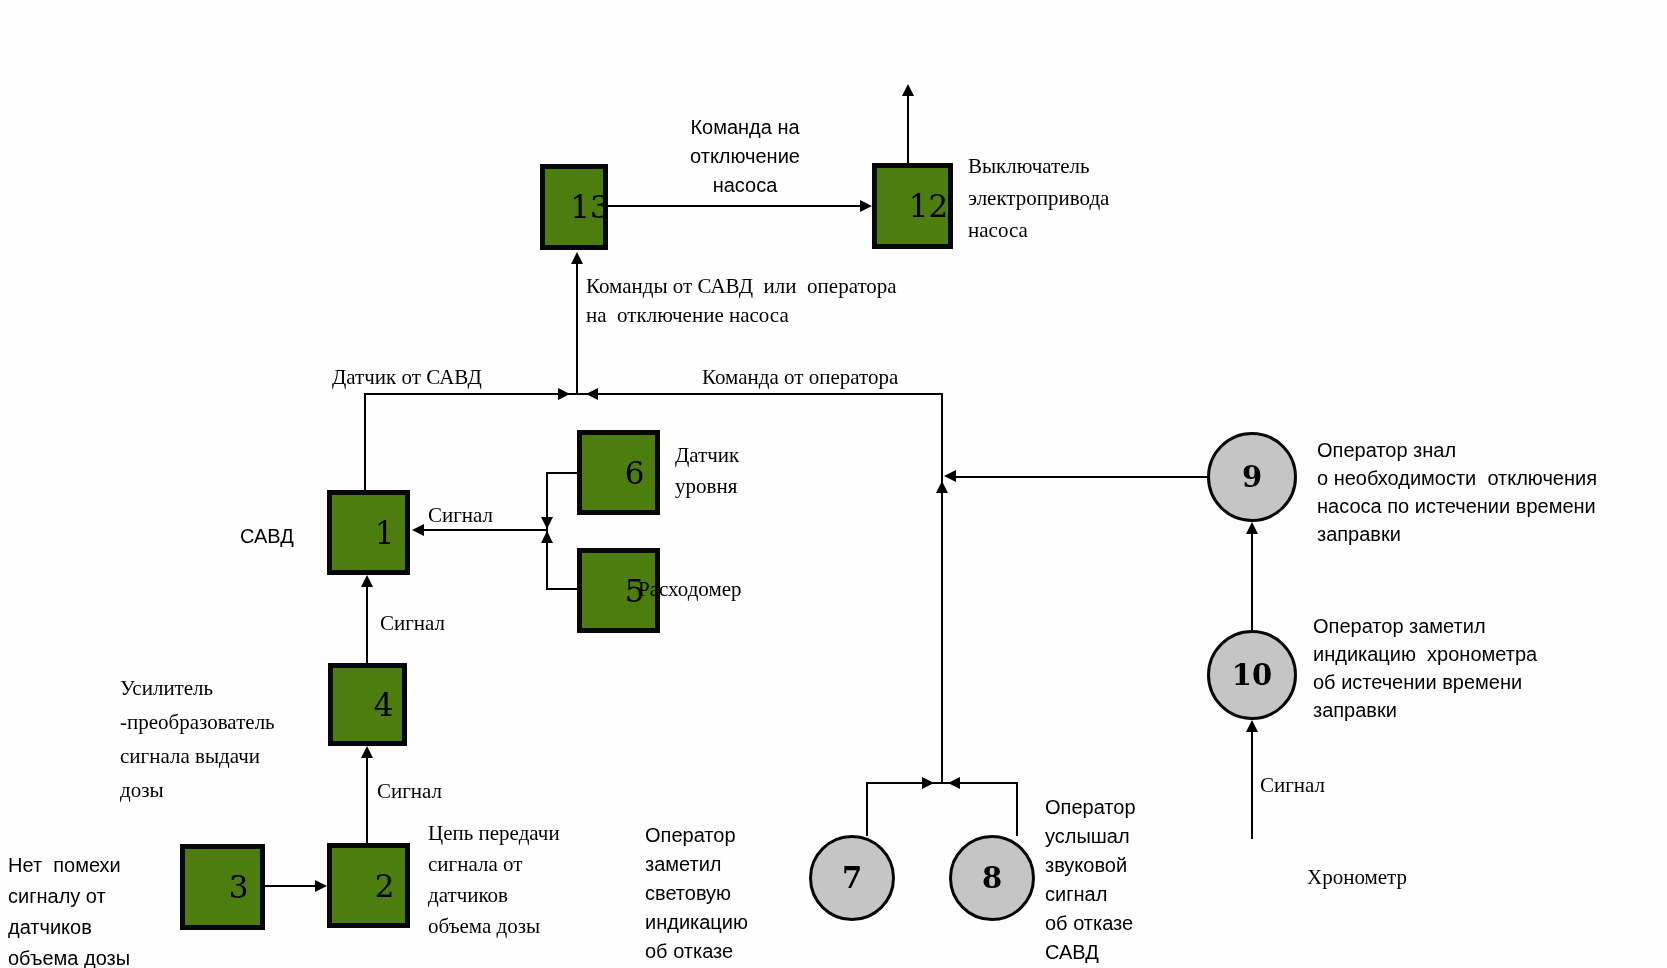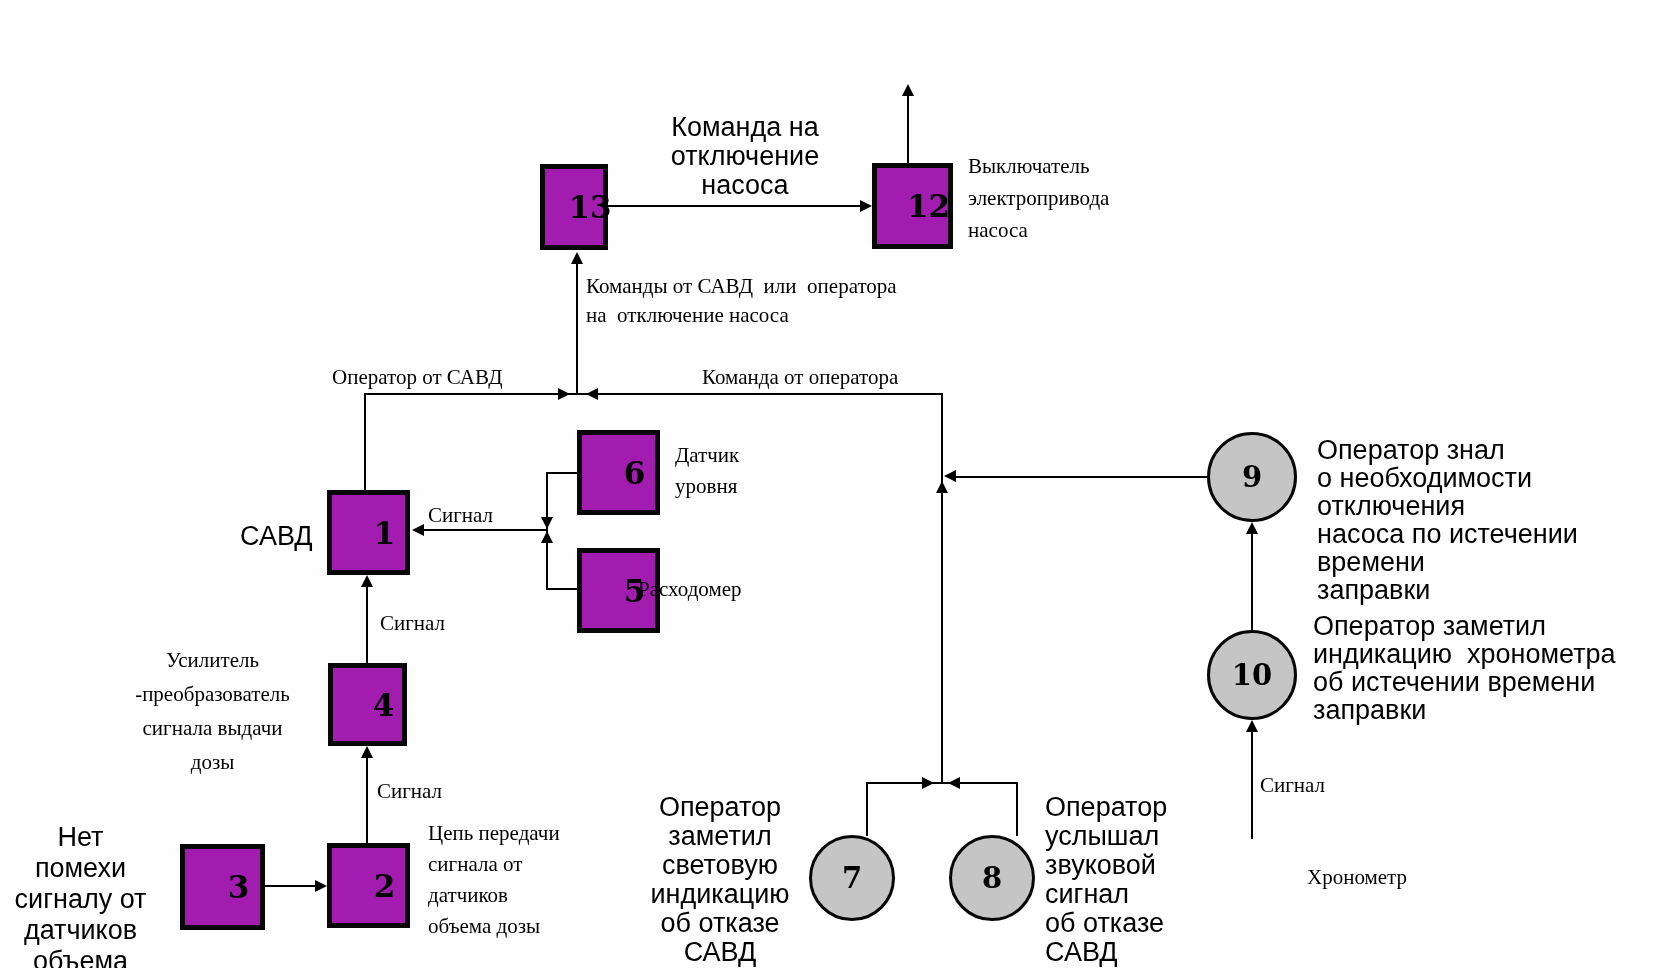--- a/index.html
+++ b/index.html
@@ -13,7 +13,7 @@
        font-weight:bold;font-size:29px;font-family:"DejaVu Serif","Liberation Serif",serif;}
   .lbl{position:absolute;white-space:pre-wrap;line-height:30px;font-size:21px;}
   .serif{font-family:"Liberation Serif","DejaVu Serif",serif;}
-  .sans{font-family:"Liberation Sans","DejaVu Sans",sans-serif;font-size:27px;}
+  .sans{font-family:"Liberation Sans","DejaVu Sans",sans-serif;font-size:20px;}
   .hline,.vline{position:absolute;background:#000;}
   .ah{position:absolute;width:0;height:0;}
   .ah-up{border-left:6px solid transparent;border-right:6px solid transparent;border-bottom:12px solid #000;}

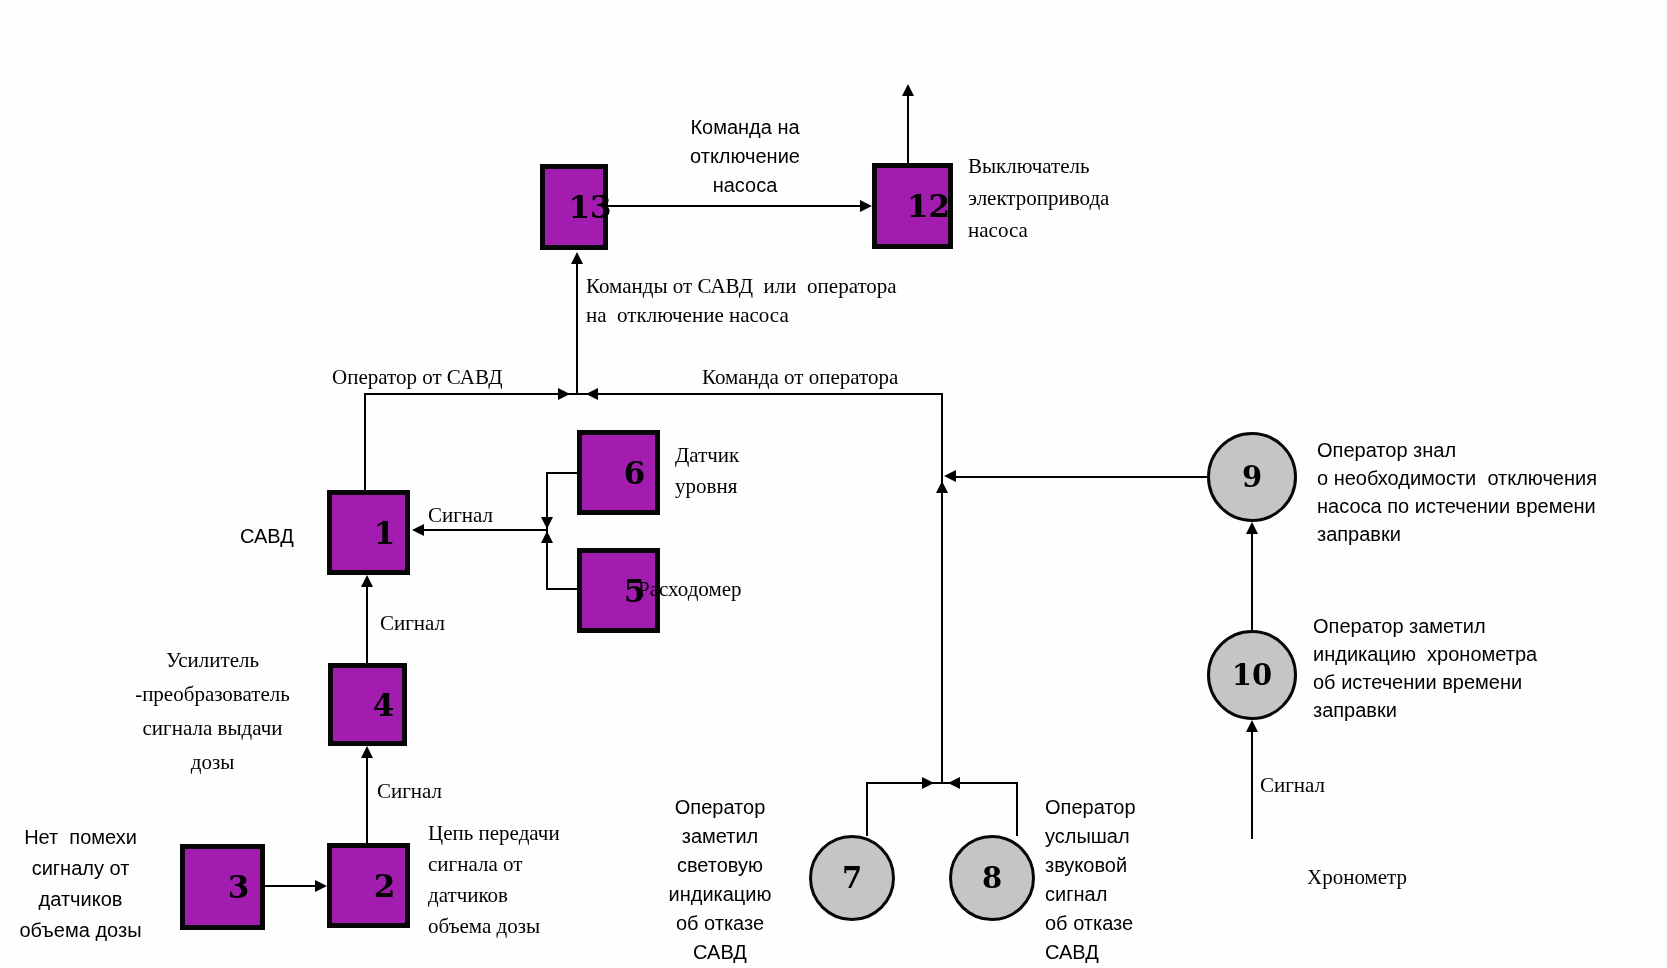--- a/index.html
+++ b/index.html
@@ -5,9 +5,9 @@
   html,body{margin:0;padding:0;background:#fff;}
   #canvas{position:relative;width:1667px;height:968px;background:#fefefe;overflow:hidden;
           font-family:"Liberation Serif","DejaVu Serif",serif;color:#000;}
-  .box{position:absolute;background:#a21caf;border:5px solid #070707;box-sizing:border-box;
+  .box{position:absolute;background:#4d7c0f;border:5px solid #070707;box-sizing:border-box;
        display:flex;align-items:center;justify-content:center;
-       font-weight:bold;font-size:31px;font-family:"DejaVu Serif","Liberation Serif",serif;padding-left:32px;}
+       font-weight:normal;font-size:31px;font-family:"DejaVu Serif","Liberation Serif",serif;padding-left:32px;}
   .circle{position:absolute;background:#c5c5c5;border:3px solid #070707;border-radius:50%;
        box-sizing:border-box;display:flex;align-items:center;justify-content:center;
        font-weight:bold;font-size:29px;font-family:"DejaVu Serif","Liberation Serif",serif;}

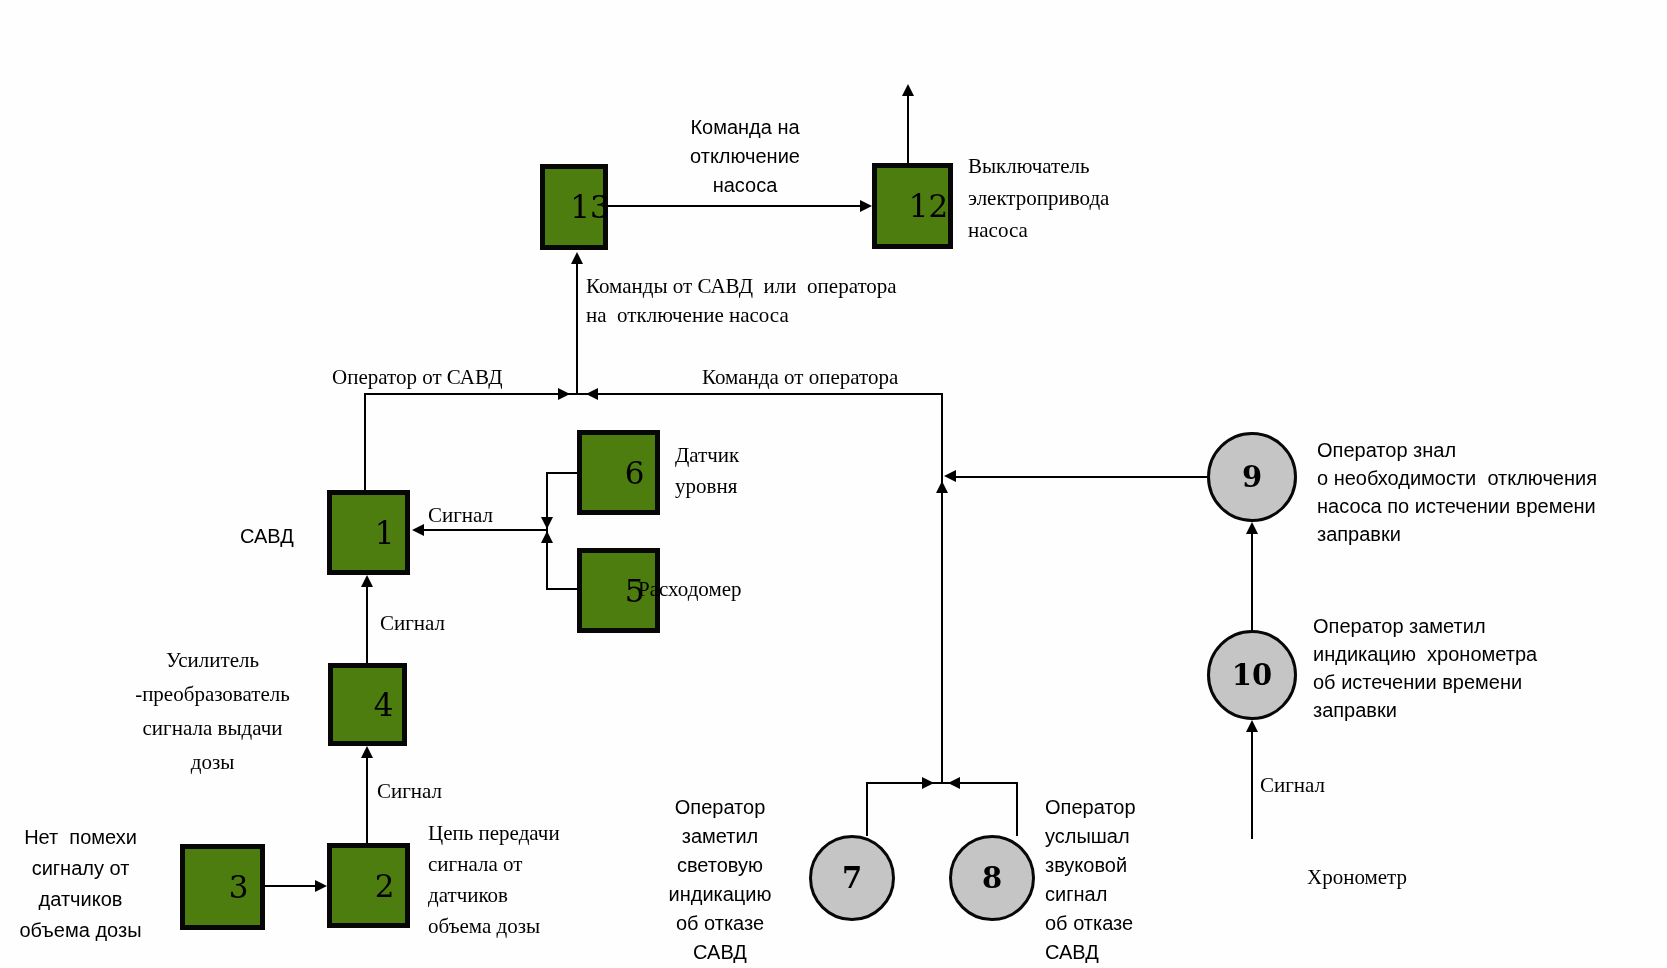--- a/index.html
+++ b/index.html
@@ -125,7 +125,7 @@
 насоса</div>
   <div class="lbl serif" style="left:586px;top:272px;line-height:29px;">Команды от САВД  или  оператора
 на  отключение насоса</div>
-  <div class="lbl serif" style="left:332px;top:362px;">Оператор от САВД</div>
+  <div class="lbl serif" style="left:332px;top:362px;">Датчик от САВД</div>
   <div class="lbl serif" style="left:702px;top:362px;">Команда от оператора</div>
   <div class="lbl sans" style="left:240px;top:521px;">САВД</div>
   <div class="lbl serif" style="left:428px;top:500px;">Сигнал</div>

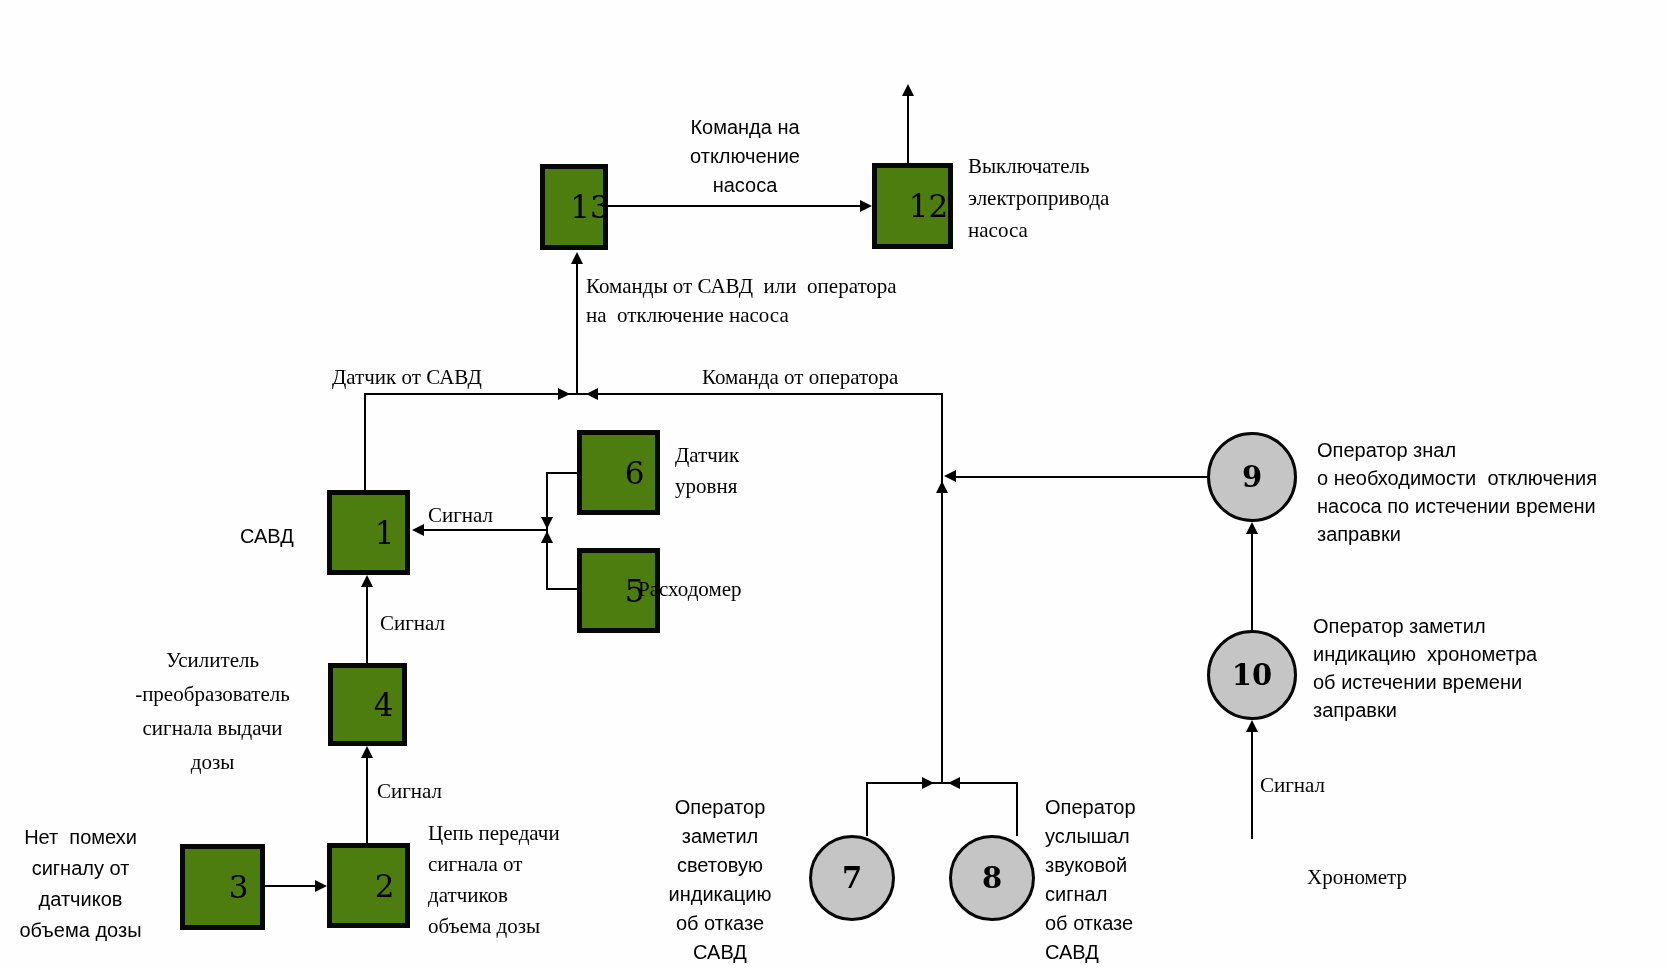--- a/index.html
+++ b/index.html
@@ -21,7 +21,7 @@
   .ah-right{border-top:6px solid transparent;border-bottom:6px solid transparent;border-left:12px solid #000;}
   .ah-left{border-top:6px solid transparent;border-bottom:6px solid transparent;border-right:12px solid #000;}
   .tc{text-align:center;}
-  .tr{text-align:center;}
+  .tr{text-align:left;margin-top:28px;}
 </style>
 </head>
 <body>

